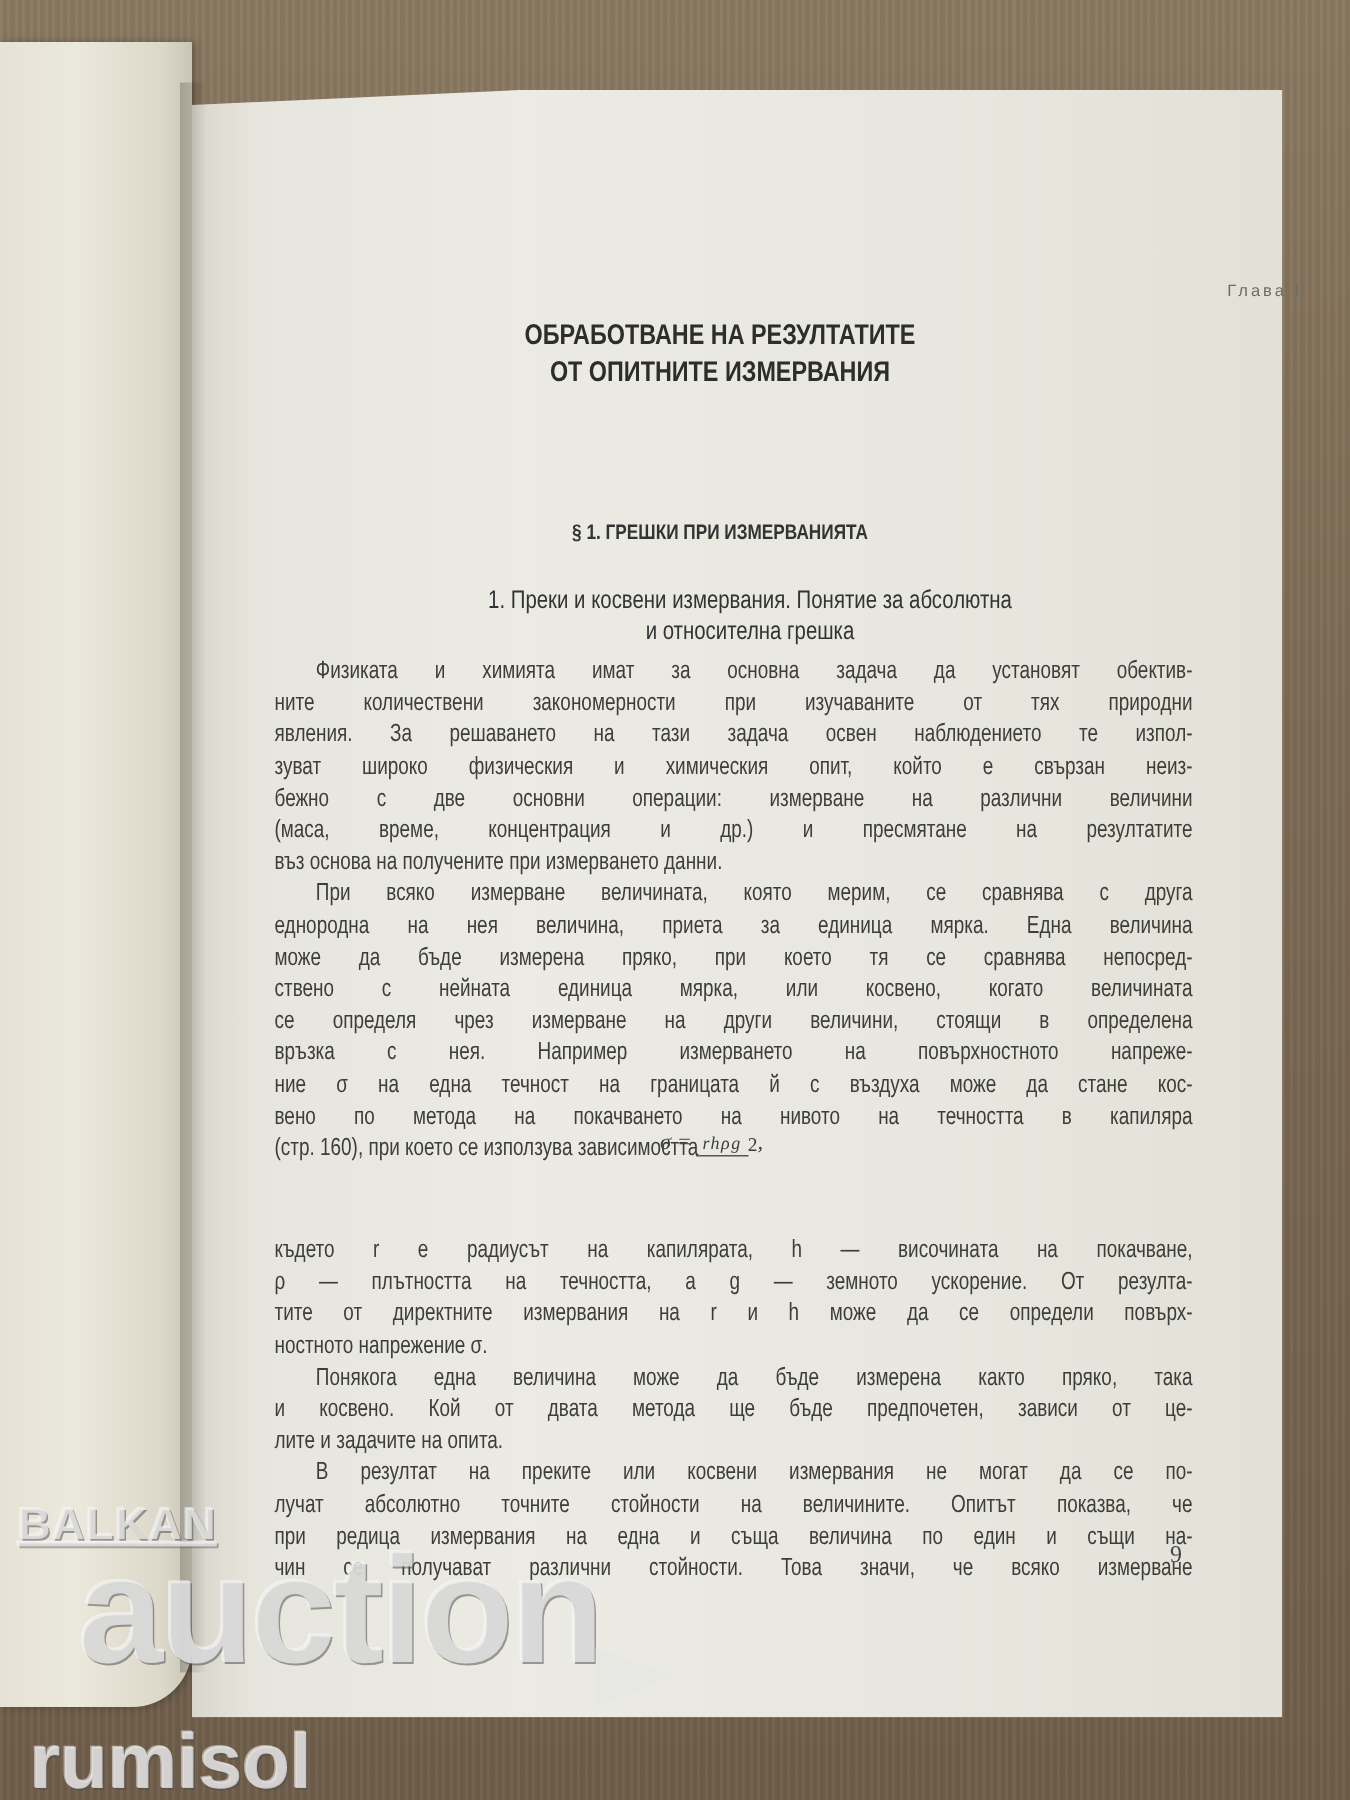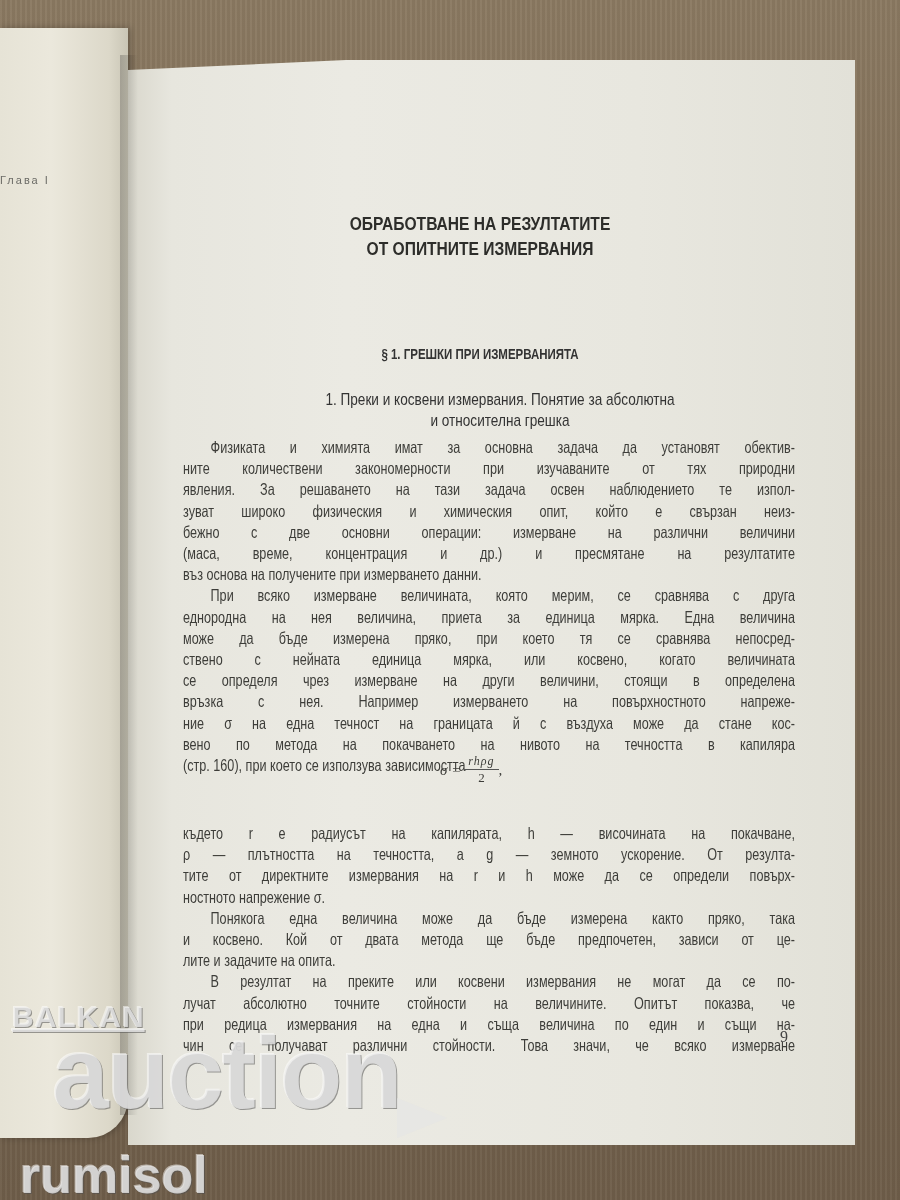--- a/index.html
+++ b/index.html
@@ -28,7 +28,7 @@
     clip-path: polygon(0 10px, 30% 0, 100% 0, 100% 100%, 0 100%);
   }
   .chapter-label {
-    position:absolute; left:0; width:868px; top:174px; text-align:left;
+    position:absolute; left:0; width:868px; top:188px; text-align:right;
     font-family: "Liberation Sans", sans-serif; font-size:11px; letter-spacing:2px; color:#6b6b66;
   }
   .chapter-title {

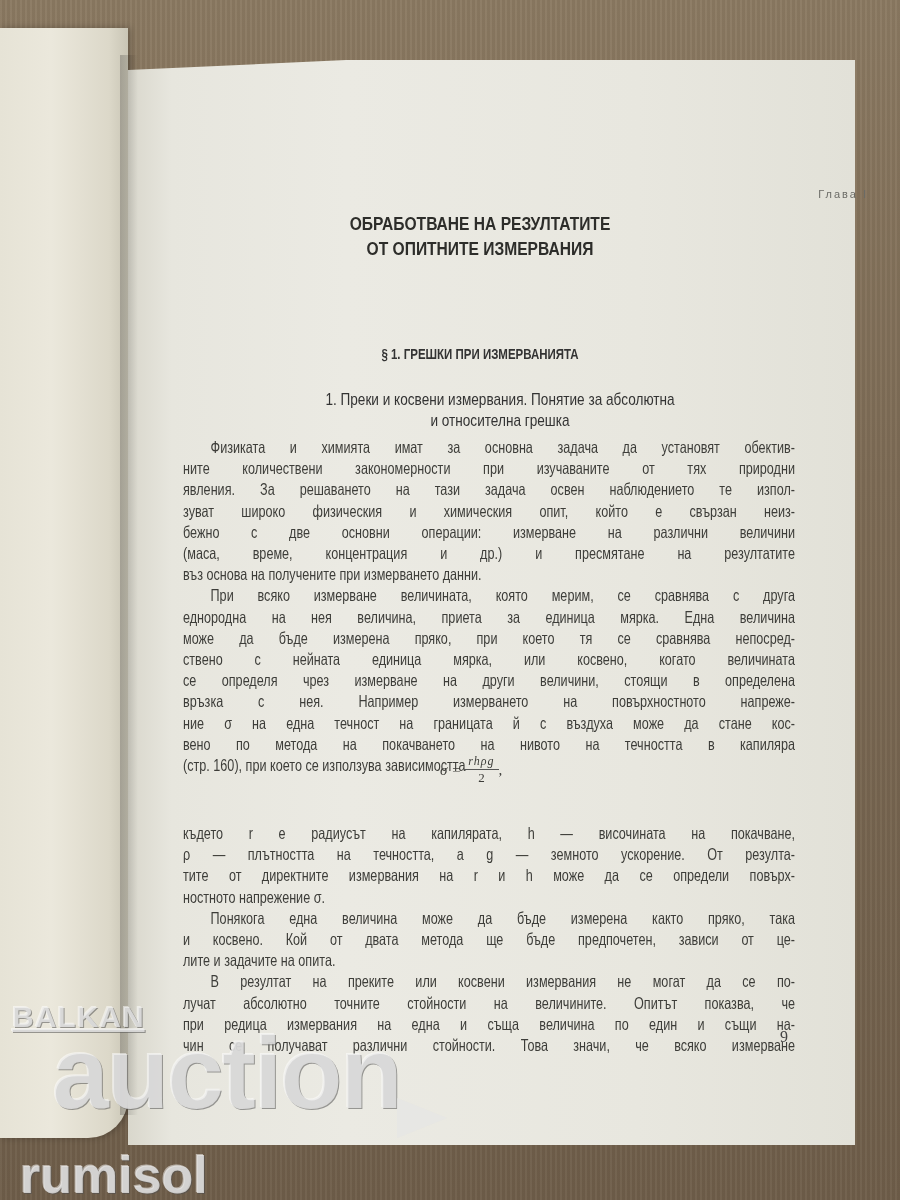--- a/index.html
+++ b/index.html
@@ -58,7 +58,7 @@
     position:absolute; left:440px; top:754px; font-family:"Liberation Serif", serif; font-style:italic;
     color:#3d3d39; font-size:15px; display:flex; align-items:center;
   }
-  .frac { display:inline-flex; flex-direction:column; align-items:center; margin-left:3px; }
+  .frac { display:inline-flex; align-items:center; margin-left:3px; }
   .frac .num { font-size:12px; letter-spacing:1px; padding:0 4px; border-bottom:1px solid #555; }
   .frac .den { font-size:13px; font-style:normal; }
   .body-text-2 { top:823px; }

